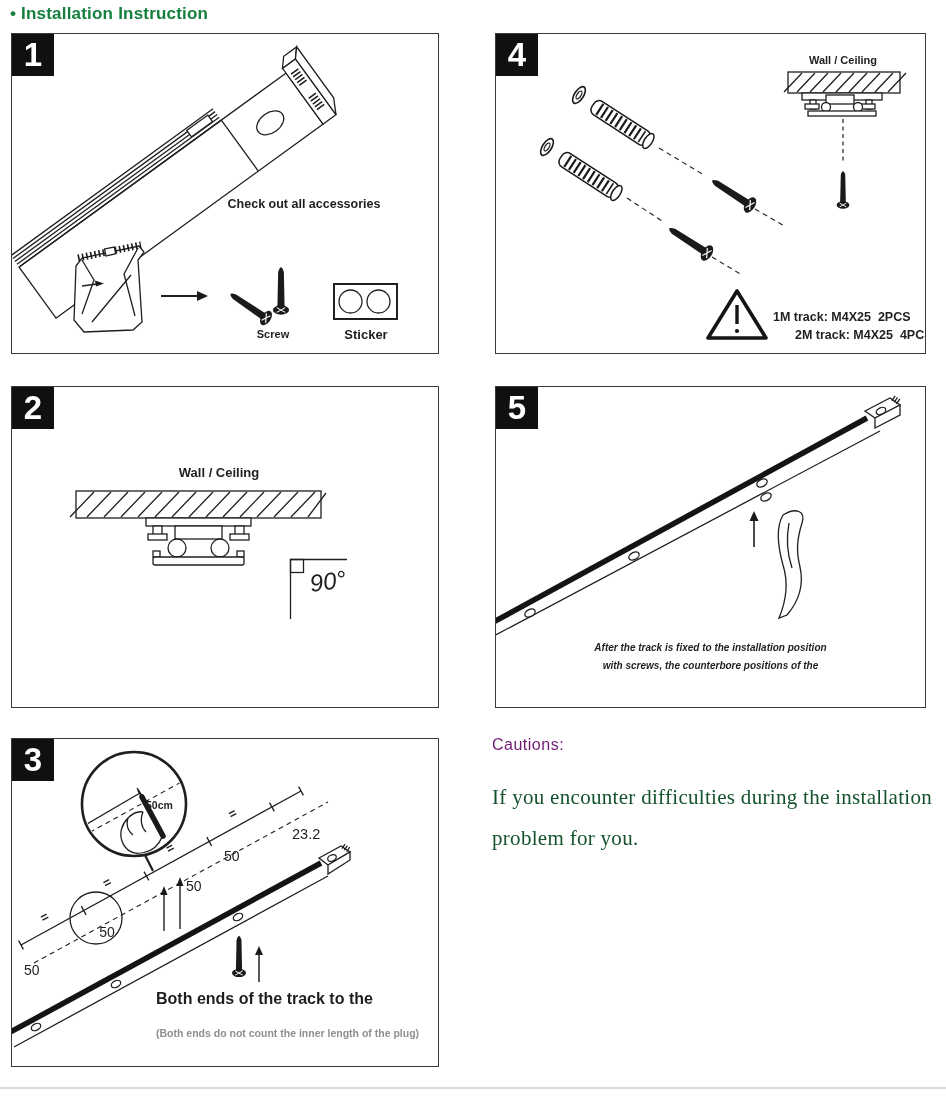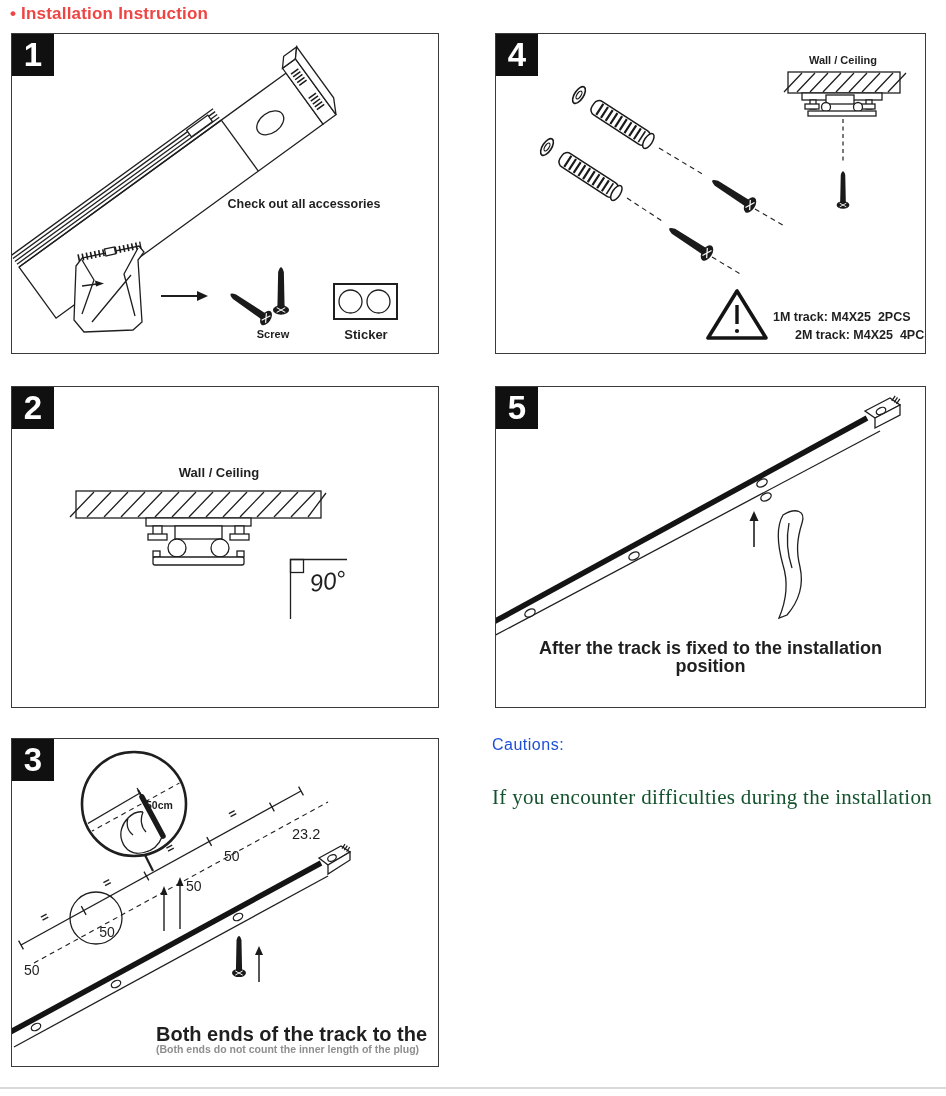--- a/index.html
+++ b/index.html
@@ -6,7 +6,7 @@
   body{width:946px;height:1096px;position:relative;overflow:hidden;
        font-family:"Liberation Sans",sans-serif;color:#1f1f1f;}
   .page-title{position:absolute;left:10px;top:4px;font-size:17px;font-weight:bold;
-              letter-spacing:.2px;color:#ef4444;}
+              letter-spacing:.2px;color:#15803d;}
   .panel{position:absolute;border:1.6px solid #3a3a3a;background:#fff;overflow:hidden;}
   .badge{position:absolute;left:0;top:0;width:42px;height:42px;background:#101010;
          color:#fff;font-size:33px;font-weight:bold;display:flex;align-items:center;

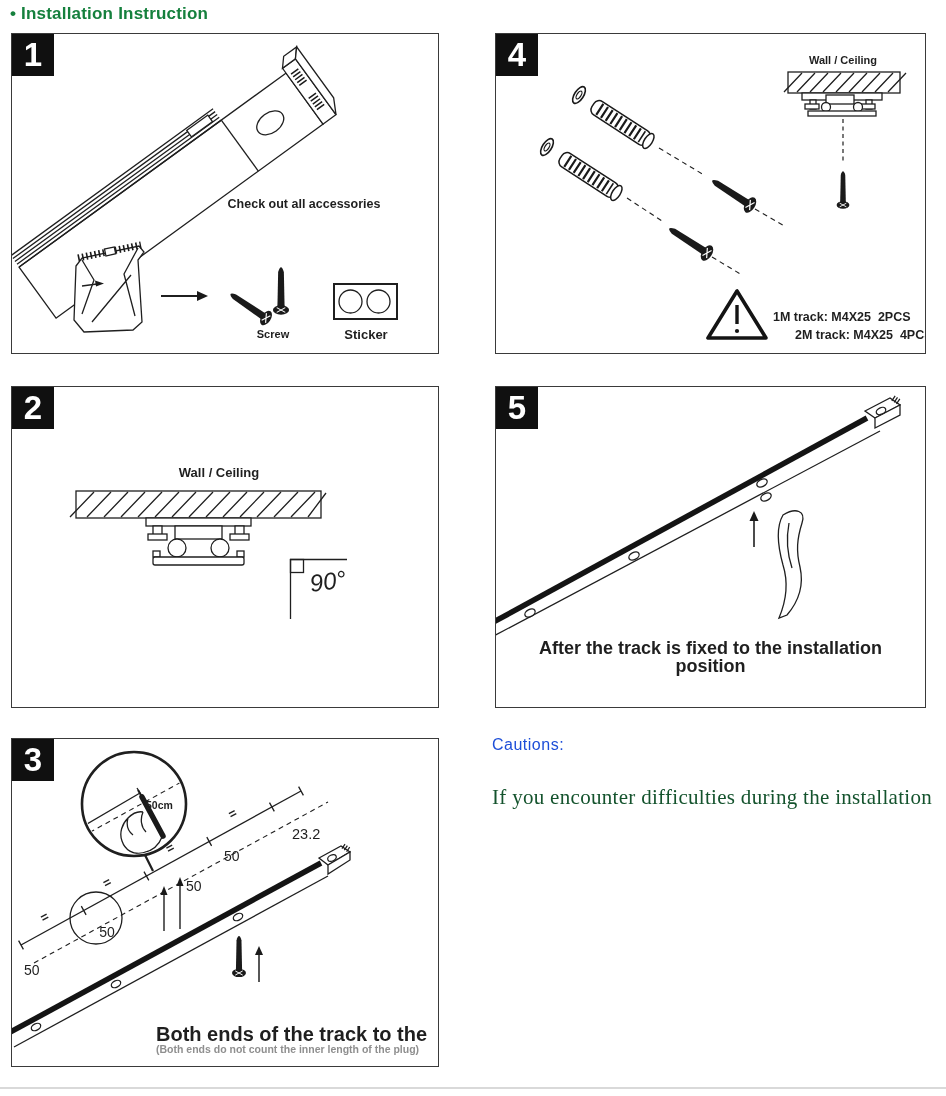--- a/index.html
+++ b/index.html
@@ -179,7 +179,7 @@
 
 <div class="panel" style="left:495px;top:386px;width:429px;height:320px;">
   <div class="badge">5</div>
-  <div class="cap ctr" style="left:8px;top:252px;width:413px;font-size:18px;line-height:18px;">
+  <div class="cap ctr" style="left:8px;top:252px;width:413px;font-size:10px;line-height:18px;font-style:italic;">
     <div>After the track is fixed to the installation position</div>
   </div>
   <svg width="429" height="320" viewBox="0 0 429 320">

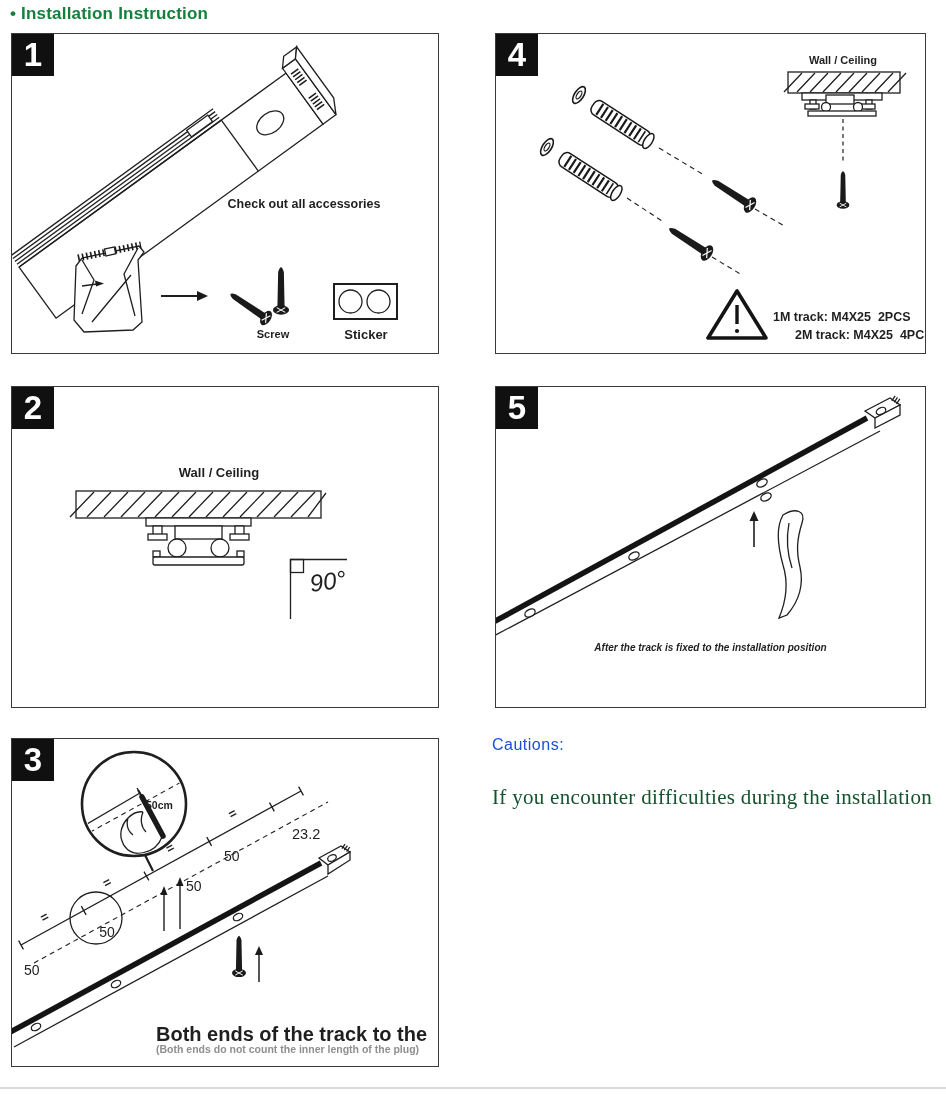--- a/index.html
+++ b/index.html
@@ -181,6 +181,7 @@
   <div class="badge">5</div>
   <div class="cap ctr" style="left:8px;top:252px;width:413px;font-size:10px;line-height:18px;font-style:italic;">
     <div>After the track is fixed to the installation position</div>
+    <div>with screws, the counterbore positions of the</div>
   </div>
   <svg width="429" height="320" viewBox="0 0 429 320">
 

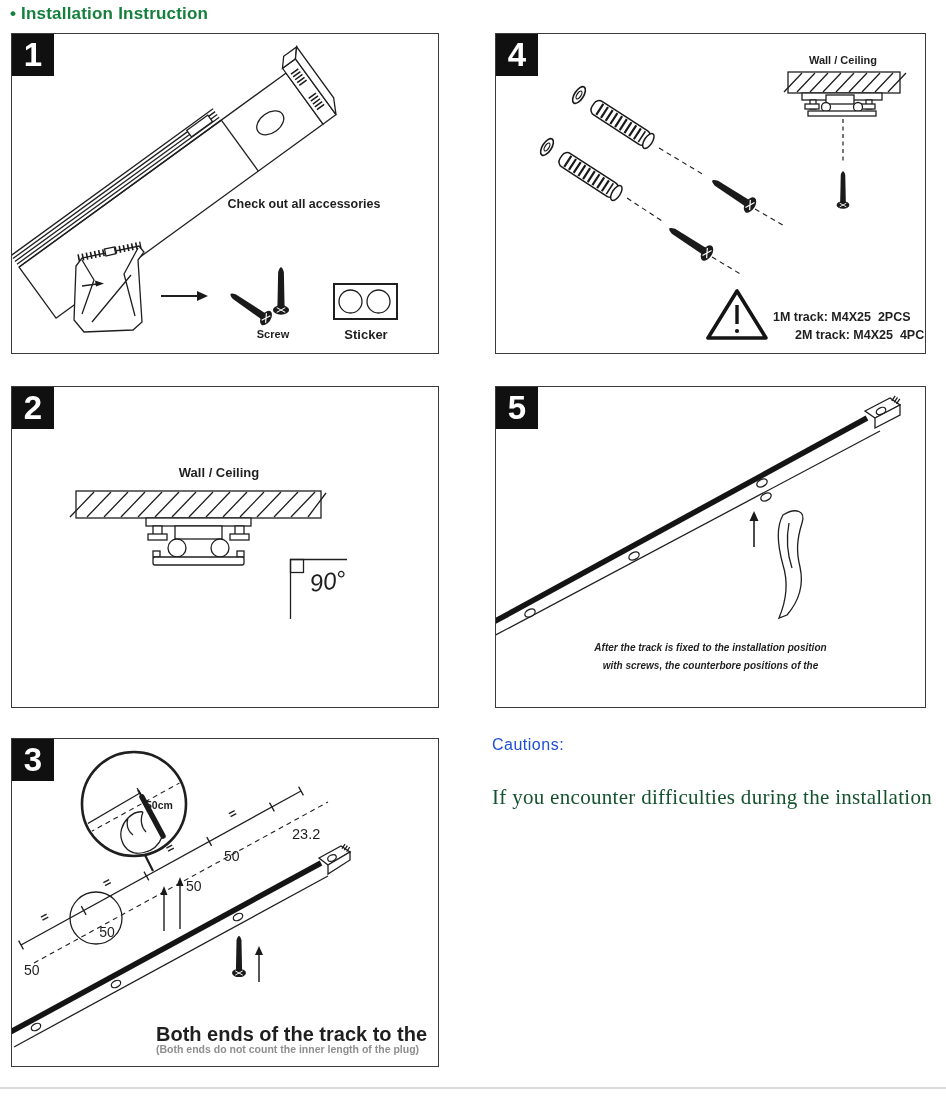--- a/index.html
+++ b/index.html
@@ -22,7 +22,7 @@
   .blk{fill:#1a1a1a;stroke:none;}
   .dsh{stroke:#1f1f1f;stroke-width:1.1;stroke-dasharray:5 4;fill:none;}
   .cautions{position:absolute;left:492px;top:736px;width:452px;}
-  .cautions h3{margin:0 0 23px 0;font-size:16px;font-weight:normal;letter-spacing:.5px;color:#1d4ed8;}
+  .cautions h3{margin:0 0 23px 0;font-size:16px;font-weight:normal;letter-spacing:.5px;color:#701a75;}
   .cautions p{margin:0;font-size:21px;line-height:41px;letter-spacing:.3px;color:#14532d;font-family:Liberation Serif, serif;}
   .divider{position:absolute;left:0;top:1087px;width:946px;height:2px;background:#d9d9d9;}
 </style>

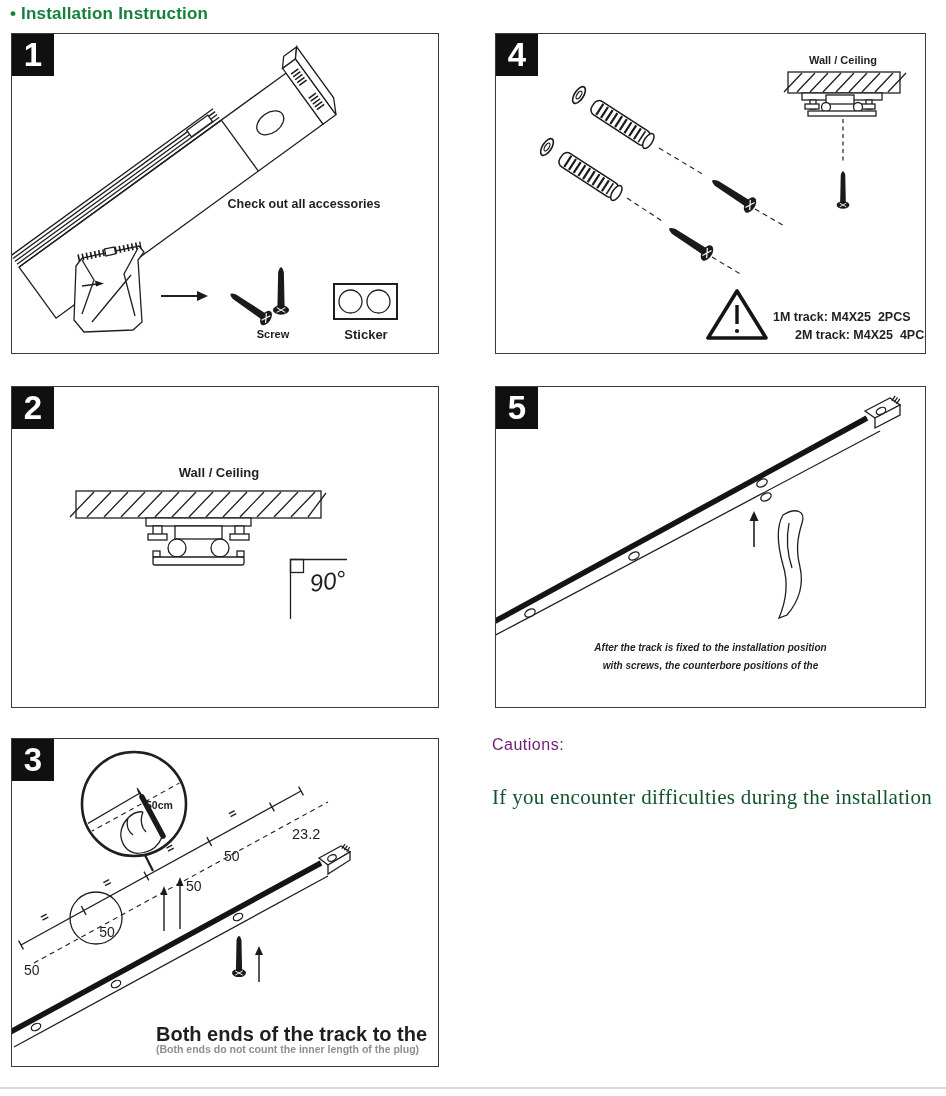--- a/index.html
+++ b/index.html
@@ -284,6 +284,7 @@
 <div class="cautions">
   <h3>Cautions:</h3>
   <p>If you encounter difficulties during the installation</p>
+  <p>problem for you.</p>
 </div>
 
 <div class="divider"></div>

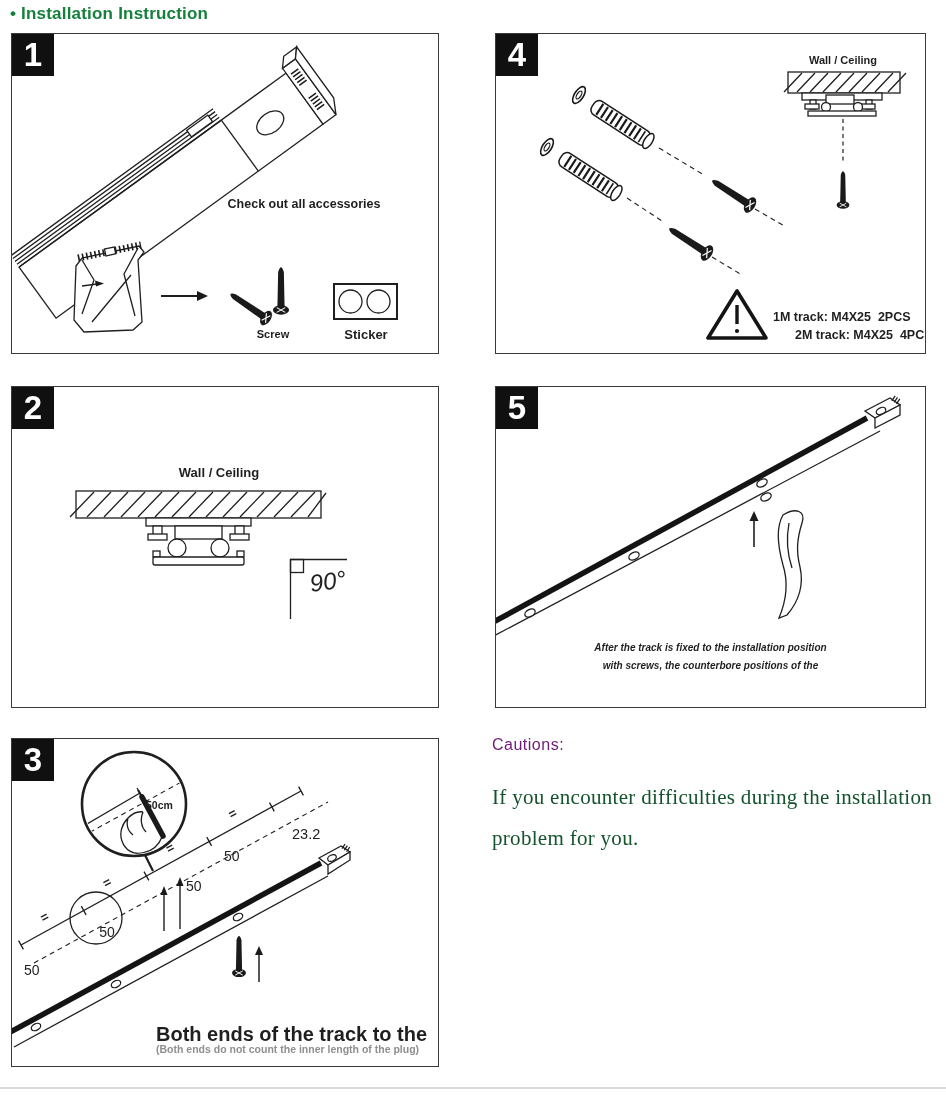--- a/index.html
+++ b/index.html
@@ -211,7 +211,7 @@
 
 <div class="panel" style="left:11px;top:738px;width:426px;height:327px;">
   <div class="badge">3</div>
-  <div class="cap" style="left:144px;top:251px;font-size:20px;line-height:18px;margin-top:35px;">
+  <div class="cap" style="left:144px;top:251px;font-size:16px;line-height:18px;">
     <div>Both ends of the track to the</div>
   </div>
   <div class="cap note-gray" style="left:144px;top:288px;font-size:10.5px;">(Both ends do not count the inner length of the plug)</div>

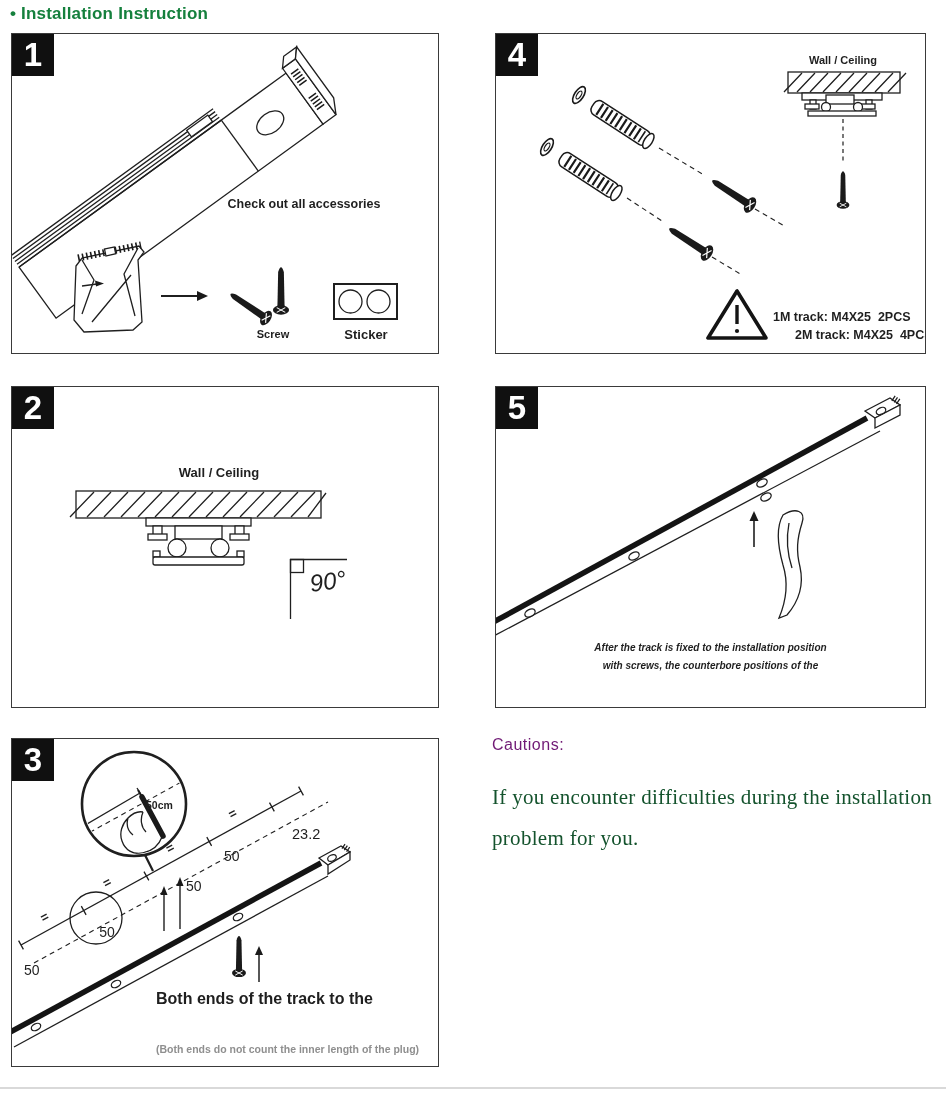--- a/index.html
+++ b/index.html
@@ -15,7 +15,7 @@
   .cap{position:absolute;font-weight:bold;color:#1f1f1f;z-index:2;}
   .ctr{text-align:center;}
   .pre{white-space:pre;text-align:right;}
-  .note-gray{color:#8f8f8f;margin-top:16px;}
+  .note-gray{color:#8f8f8f;}
   svg text{font-family:"Liberation Sans",sans-serif;fill:#1f1f1f;}
   .ln{stroke:#1f1f1f;stroke-width:1.3;fill:none;}
   .lw{stroke:#1f1f1f;stroke-width:1.3;fill:#fff;}

